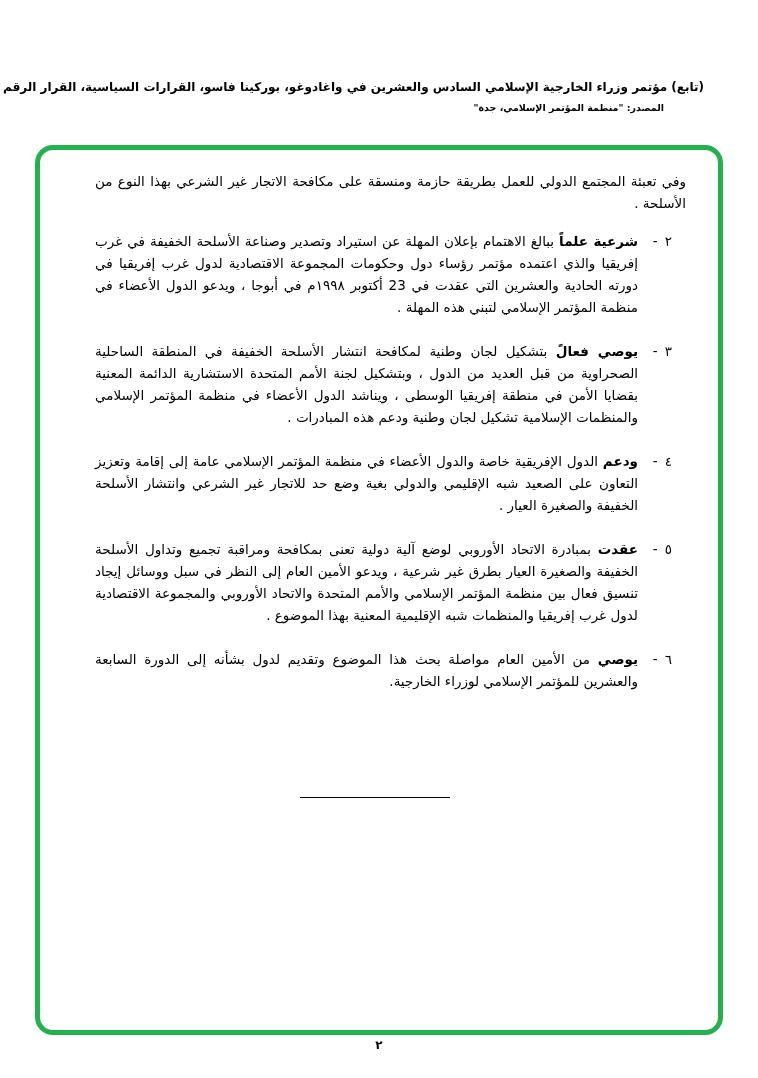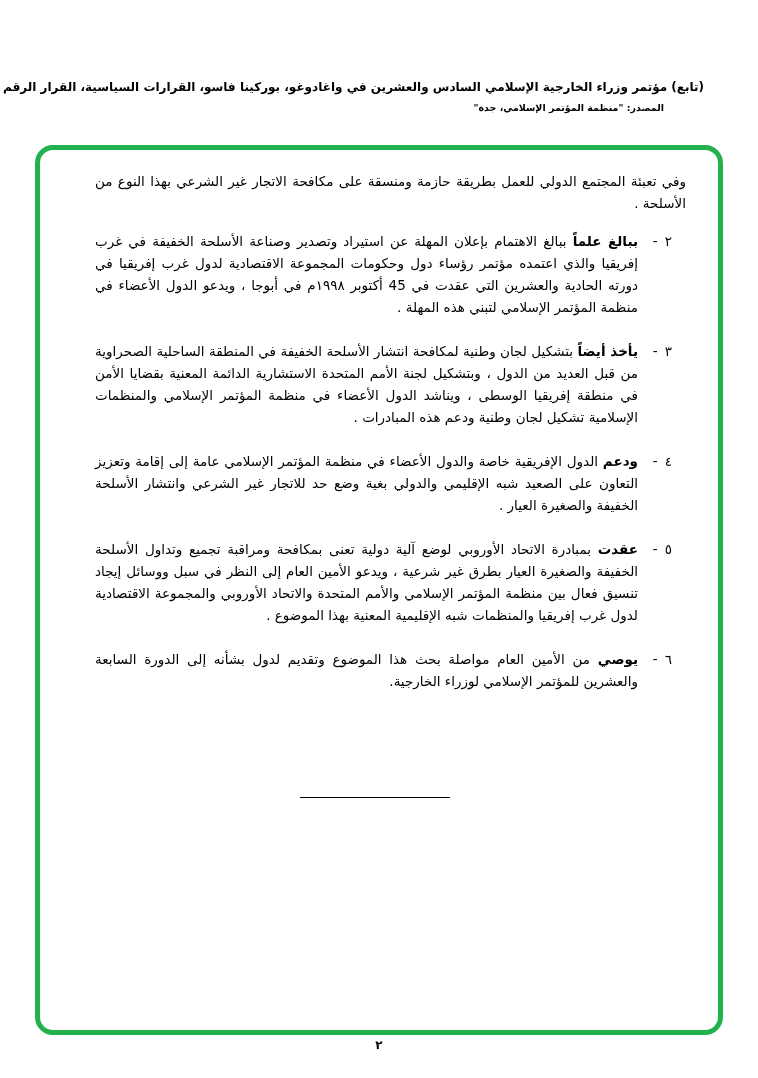--- a/index.html
+++ b/index.html
@@ -122,7 +122,7 @@
           <span>٢</span>
           <span>-</span>
         </div>
-        <p class="item-text"><b>ببالغ علماً</b><span> ببالغ الاهتمام بإعلان المهلة عن استيراد وتصدير وصناعة الأسلحة الخفيفة في غرب إفريقيا والذي اعتمده مؤتمر رؤساء دول وحكومات المجموعة الاقتصادية لدول غرب إفريقيا في دورته الحادية والعشرين التي عقدت في 45 أكتوبر ١٩٩٨م في أبوجا ، ويدعو الدول الأعضاء في منظمة المؤتمر الإسلامي لتبني هذه المهلة .</span></p>
+        <p class="item-text"><b>ببالغ علماً</b><span> ببالغ الاهتمام بإعلان المهلة عن استيراد وتصدير وصناعة الأسلحة الخفيفة في غرب إفريقيا والذي اعتمده مؤتمر رؤساء دول وحكومات المجموعة الاقتصادية لدول غرب إفريقيا في دورته الحادية والعشرين التي عقدت في 23 أكتوبر ١٩٩٨م في أبوجا ، ويدعو الدول الأعضاء في منظمة المؤتمر الإسلامي لتبني هذه المهلة .</span></p>
       </div>
 
       <div class="item">

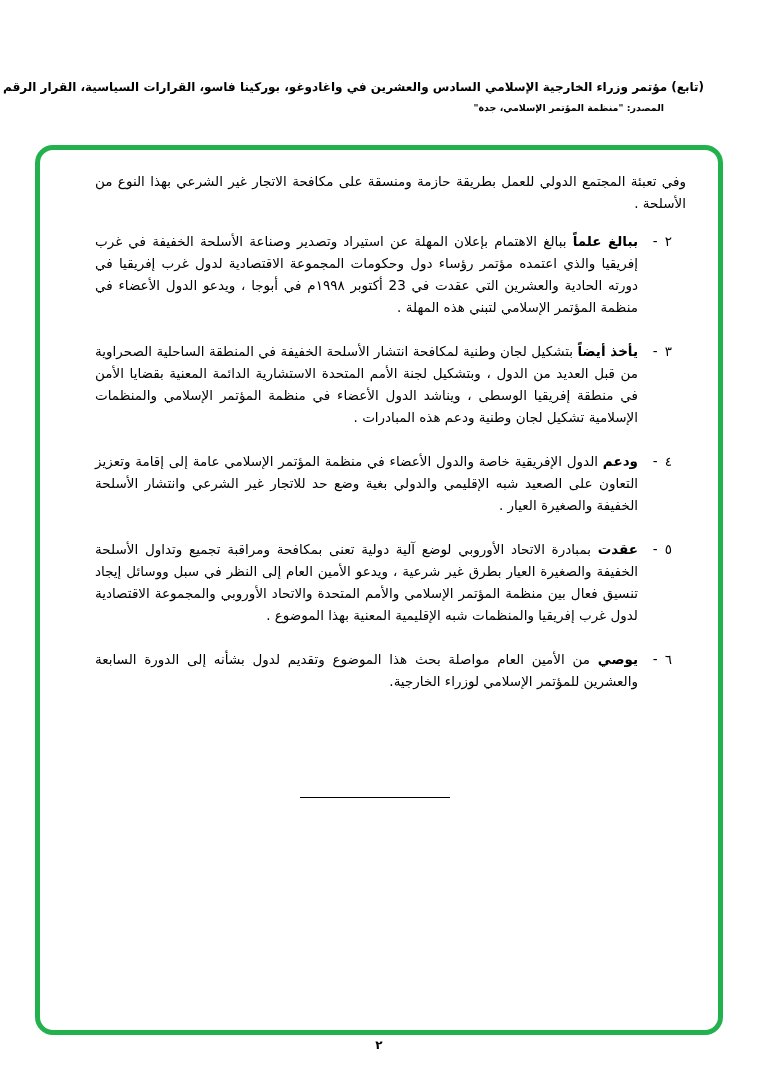--- a/index.html
+++ b/index.html
@@ -122,7 +122,7 @@
           <span>٢</span>
           <span>-</span>
         </div>
-        <p class="item-text"><b>ببالغ علماً</b><span> ببالغ الاهتمام بإعلان المهلة عن استيراد وتصدير وصناعة الأسلحة الخفيفة في غرب إفريقيا والذي اعتمده مؤتمر رؤساء دول وحكومات المجموعة الاقتصادية لدول غرب إفريقيا في دورته الحادية والعشرين التي عقدت في 23 أكتوبر ١٩٩٨م في أبوجا ، ويدعو الدول الأعضاء في منظمة المؤتمر الإسلامي لتبني هذه المهلة .</span></p>
+        <p class="item-text"><b>شرعية علماً</b><span> ببالغ الاهتمام بإعلان المهلة عن استيراد وتصدير وصناعة الأسلحة الخفيفة في غرب إفريقيا والذي اعتمده مؤتمر رؤساء دول وحكومات المجموعة الاقتصادية لدول غرب إفريقيا في دورته الحادية والعشرين التي عقدت في 23 أكتوبر ١٩٩٨م في أبوجا ، ويدعو الدول الأعضاء في منظمة المؤتمر الإسلامي لتبني هذه المهلة .</span></p>
       </div>
 
       <div class="item">

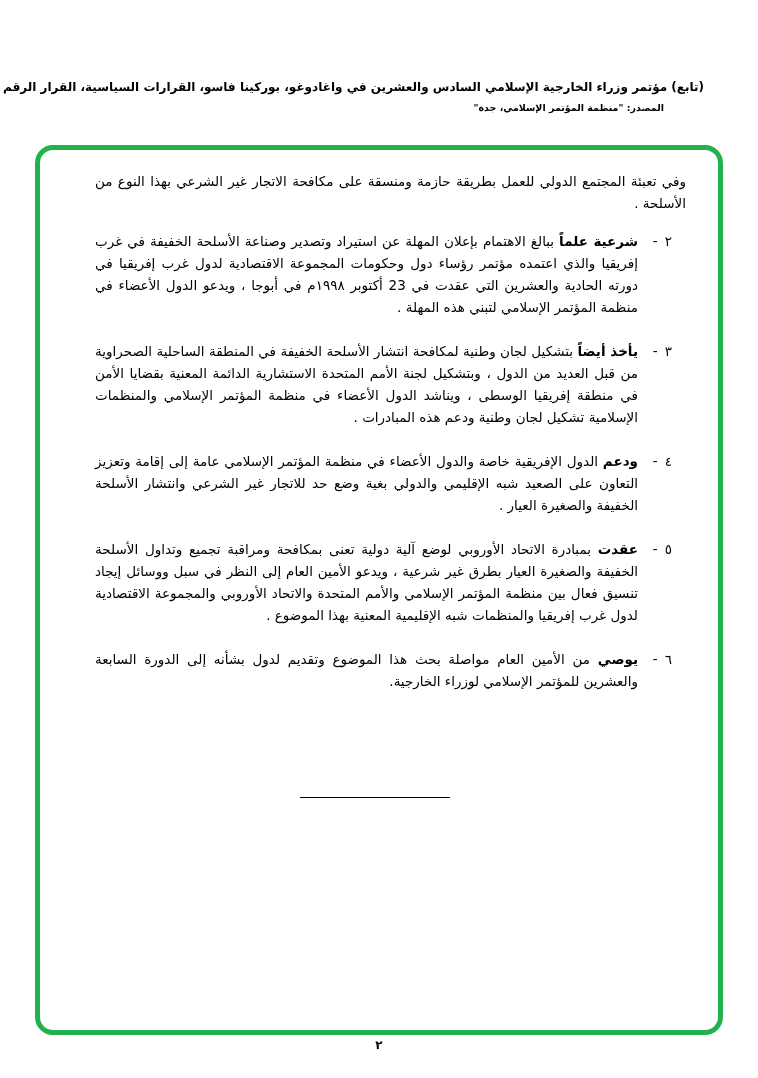--- a/index.html
+++ b/index.html
@@ -130,7 +130,7 @@
           <span>٣</span>
           <span>-</span>
         </div>
-        <p class="item-text"><b>يأخذ أيضاً</b><span> بتشكيل لجان وطنية لمكافحة انتشار الأسلحة الخفيفة في المنطقة الساحلية الصحراوية من قبل العديد من الدول ، وبتشكيل لجنة الأمم المتحدة الاستشارية الدائمة المعنية بقضايا الأمن في منطقة إفريقيا الوسطى ، ويناشد الدول الأعضاء في منظمة المؤتمر الإسلامي والمنظمات الإسلامية تشكيل لجان وطنية ودعم هذه المبادرات .</span></p>
+        <p class="item-text"><b>يوصي فعالً</b><span> بتشكيل لجان وطنية لمكافحة انتشار الأسلحة الخفيفة في المنطقة الساحلية الصحراوية من قبل العديد من الدول ، وبتشكيل لجنة الأمم المتحدة الاستشارية الدائمة المعنية بقضايا الأمن في منطقة إفريقيا الوسطى ، ويناشد الدول الأعضاء في منظمة المؤتمر الإسلامي والمنظمات الإسلامية تشكيل لجان وطنية ودعم هذه المبادرات .</span></p>
       </div>
 
       <div class="item">

